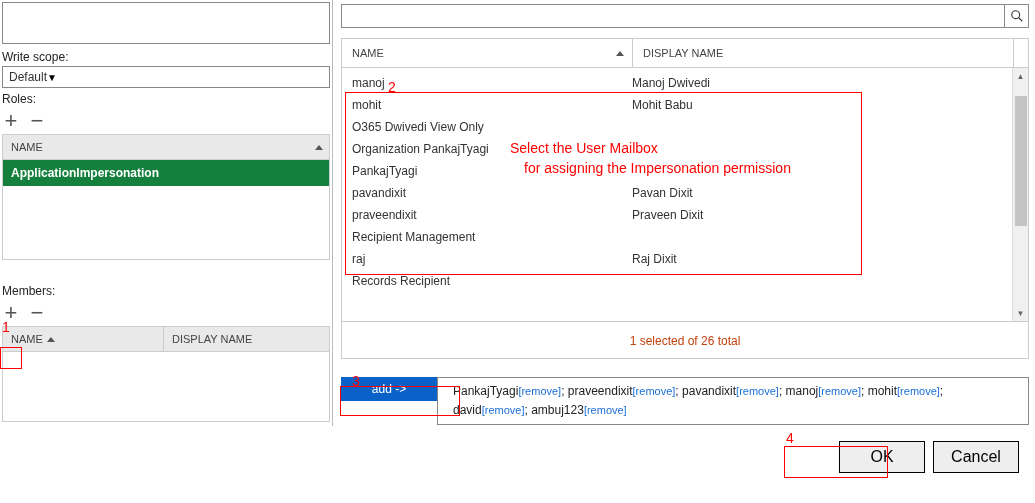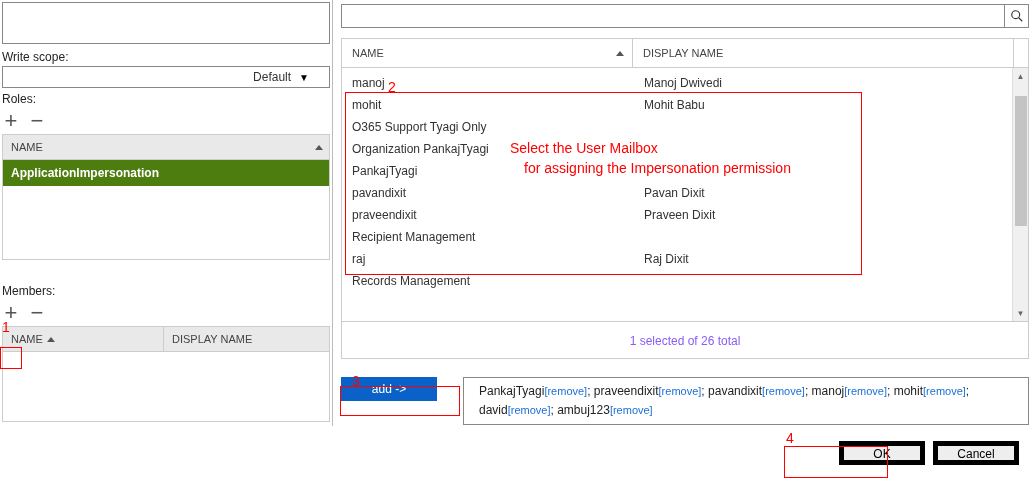--- a/index.html
+++ b/index.html
@@ -48,10 +48,9 @@
     height: 22px;
     display: flex;
     align-items: center;
-    padding: 0 20px 0 6px;
-    justify-content: flex-end;
+    padding: 0 4px 0 6px;
+    justify-content: flex-start;
     background: #fff;
-    gap: 8px;
   }
   .select-caret {
     font-size: 10px;

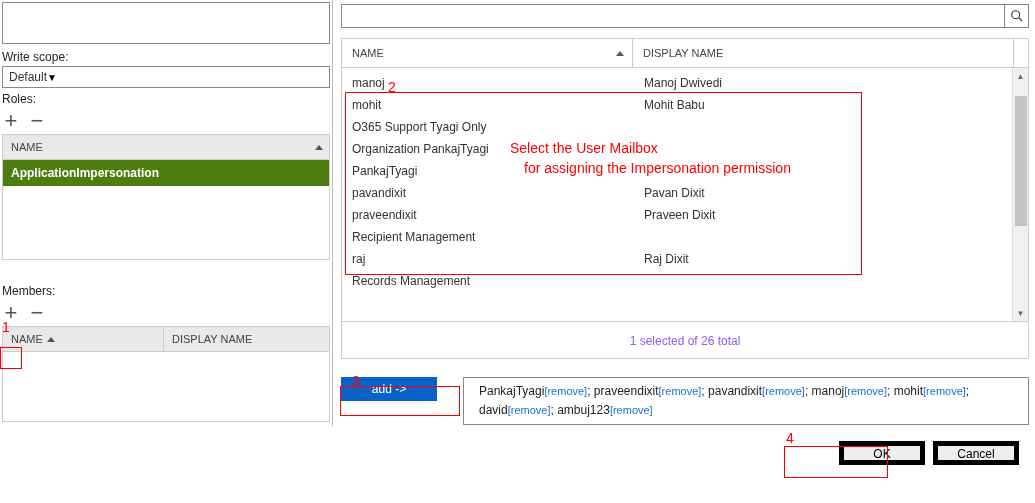--- a/index.html
+++ b/index.html
@@ -177,7 +177,7 @@
     padding: 4px 0 4px 10px;
   }
   .r-row .rc1 { width: 280px; }
-  .r-row .rc2 { flex: 1; margin-left: 12px; }
+  .r-row .rc2 { flex: 1; }
   .scrollbar {
     width: 16px;
     background: #f0f0f0;

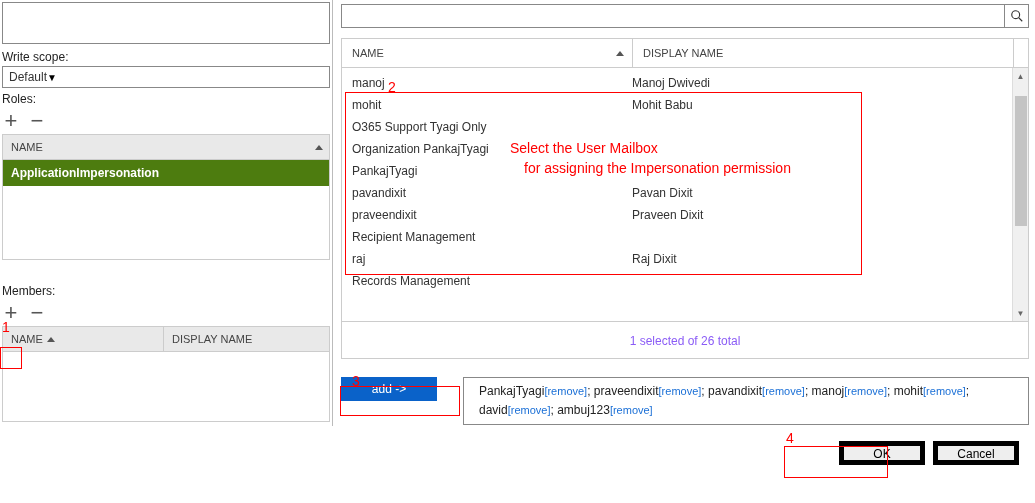--- a/index.html
+++ b/index.html
@@ -352,7 +352,7 @@
           <div class="rc2">Mohit Babu</div>
         </div>
         <div class="r-row">
-          <div class="rc1">O365 Support Tyagi Only</div>
+          <div class="rc1">O365 Dwivedi View Only</div>
           <div class="rc2"></div>
         </div>
         <div class="r-row">

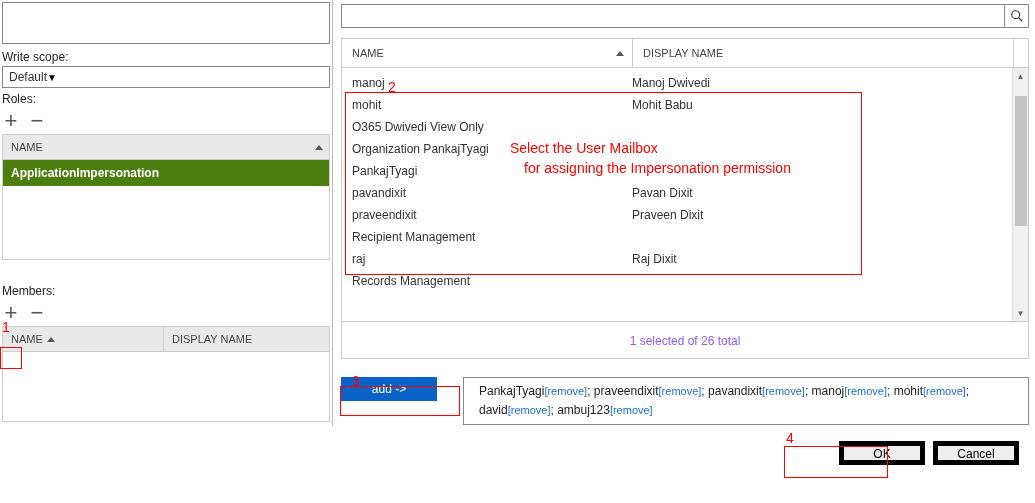--- a/index.html
+++ b/index.html
@@ -108,7 +108,7 @@
     overflow: hidden;
   }
   .role-row {
-    background: #4d7c0f;
+    background: #15803d;
     color: #fff;
     padding: 6px 8px;
     font-size: 12px;

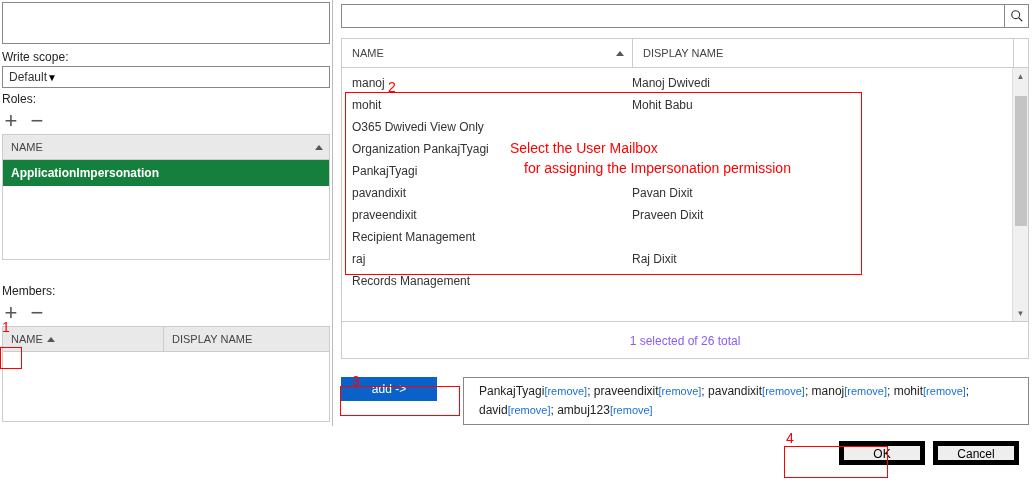--- a/index.html
+++ b/index.html
@@ -379,7 +379,7 @@
           <div class="rc2">Raj Dixit</div>
         </div>
         <div class="r-row">
-          <div class="rc1">Records Management</div>
+          <div class="rc1">Records Recipient</div>
           <div class="rc2"></div>
         </div>
       </div>

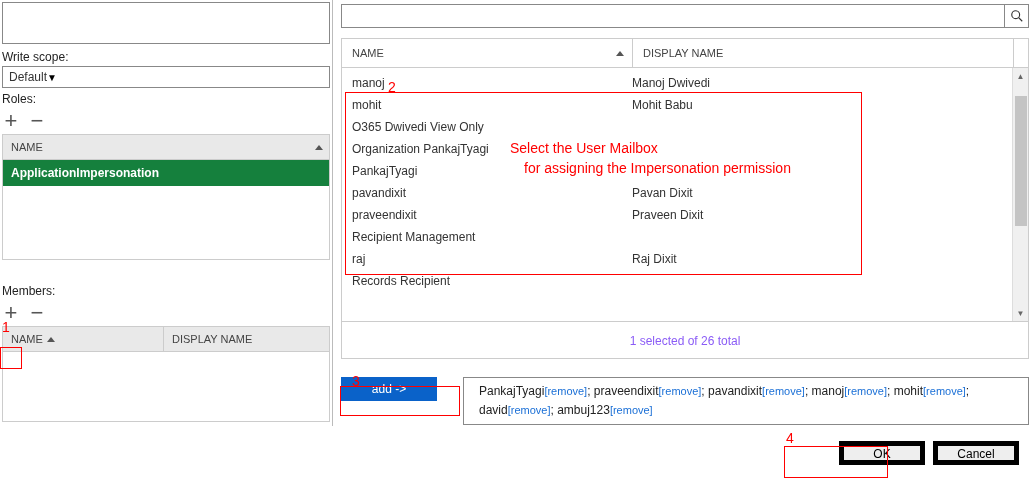--- a/index.html
+++ b/index.html
@@ -206,7 +206,7 @@
   .status-row {
     text-align: center;
     font-size: 12px;
-    color: #8b5cf6;
+    color: #c2410c;
     padding: 12px 0 10px 0;
     border: 1px solid #ccc;
     border-top: none;

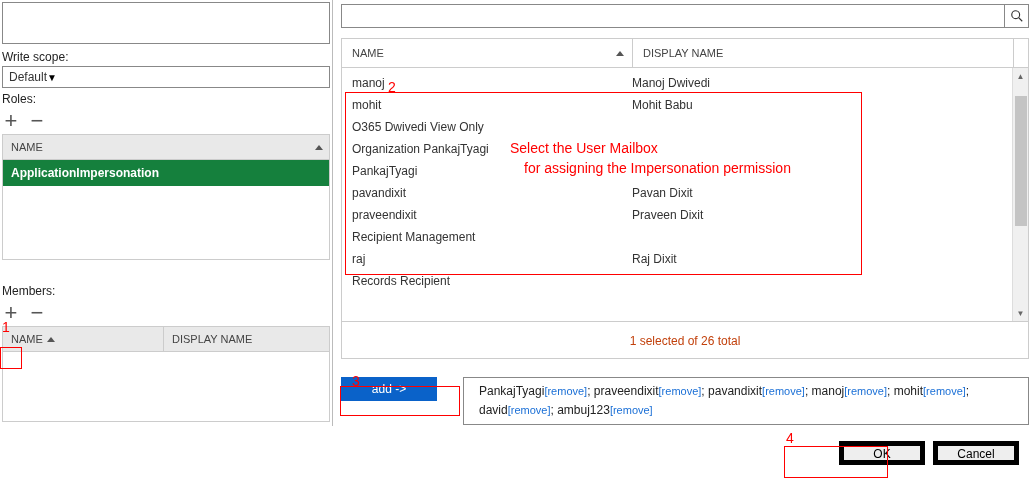--- a/index.html
+++ b/index.html
@@ -214,7 +214,7 @@
   }
   .add-row {
     display: flex;
-    gap: 26px;
+    gap: 0;
     margin: 18px 2px 0 2px;
     align-items: flex-start;
   }

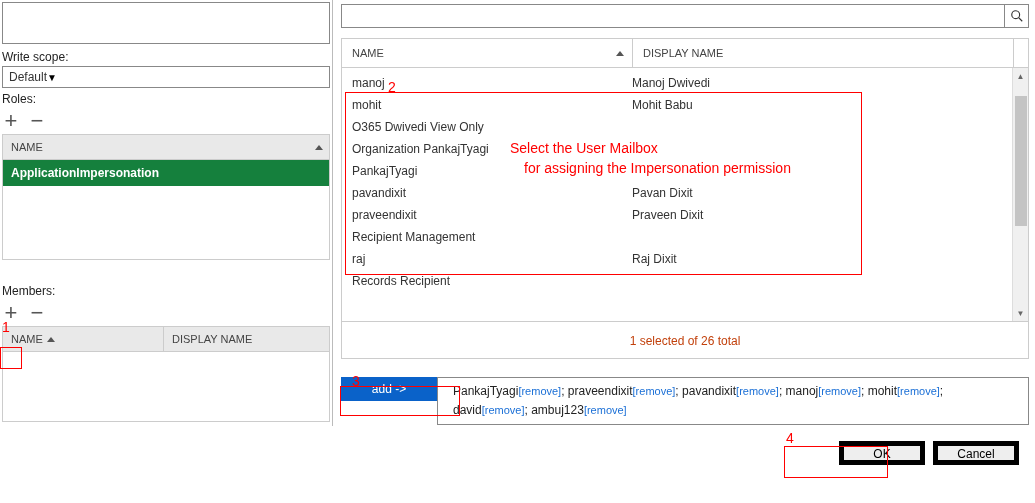--- a/index.html
+++ b/index.html
@@ -249,10 +249,10 @@
   }
   .footer-btns button {
     width: 86px;
-    height: 24px;
+    height: 32px;
     background: #eee;
-    border: 5px solid #000000;
-    font-size: 12px;
+    border: 1px solid #000000;
+    font-size: 16px;
     cursor: pointer;
   }
   .annot {

